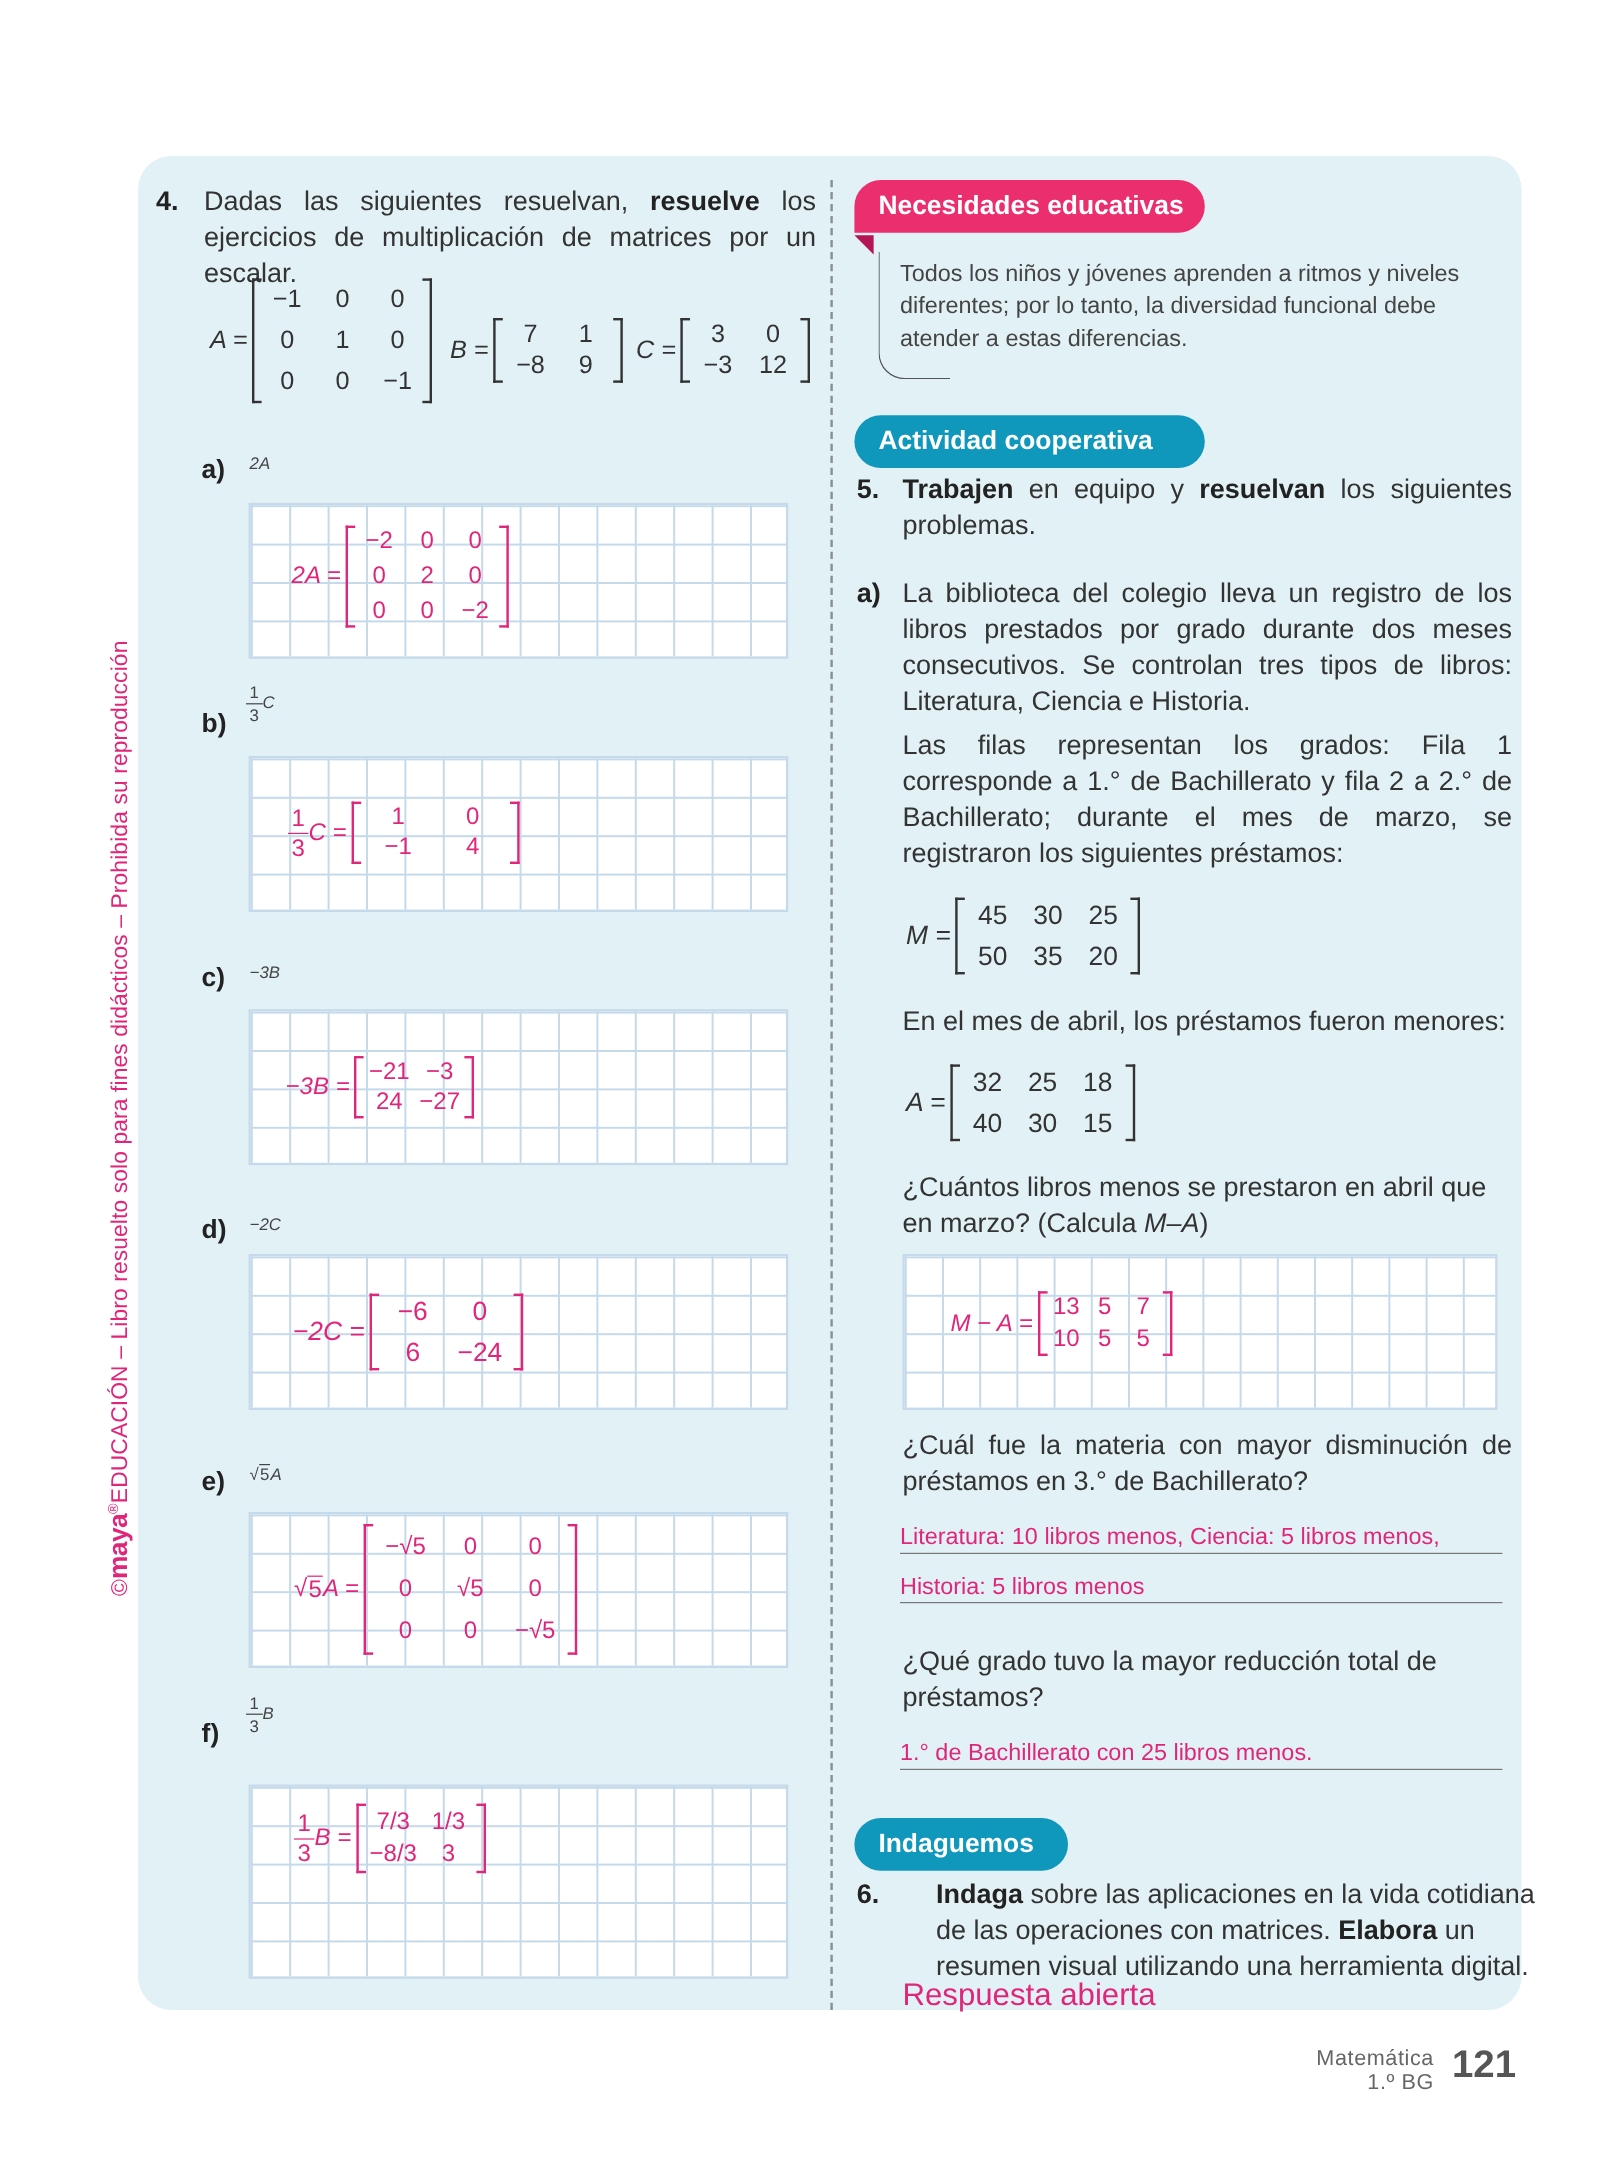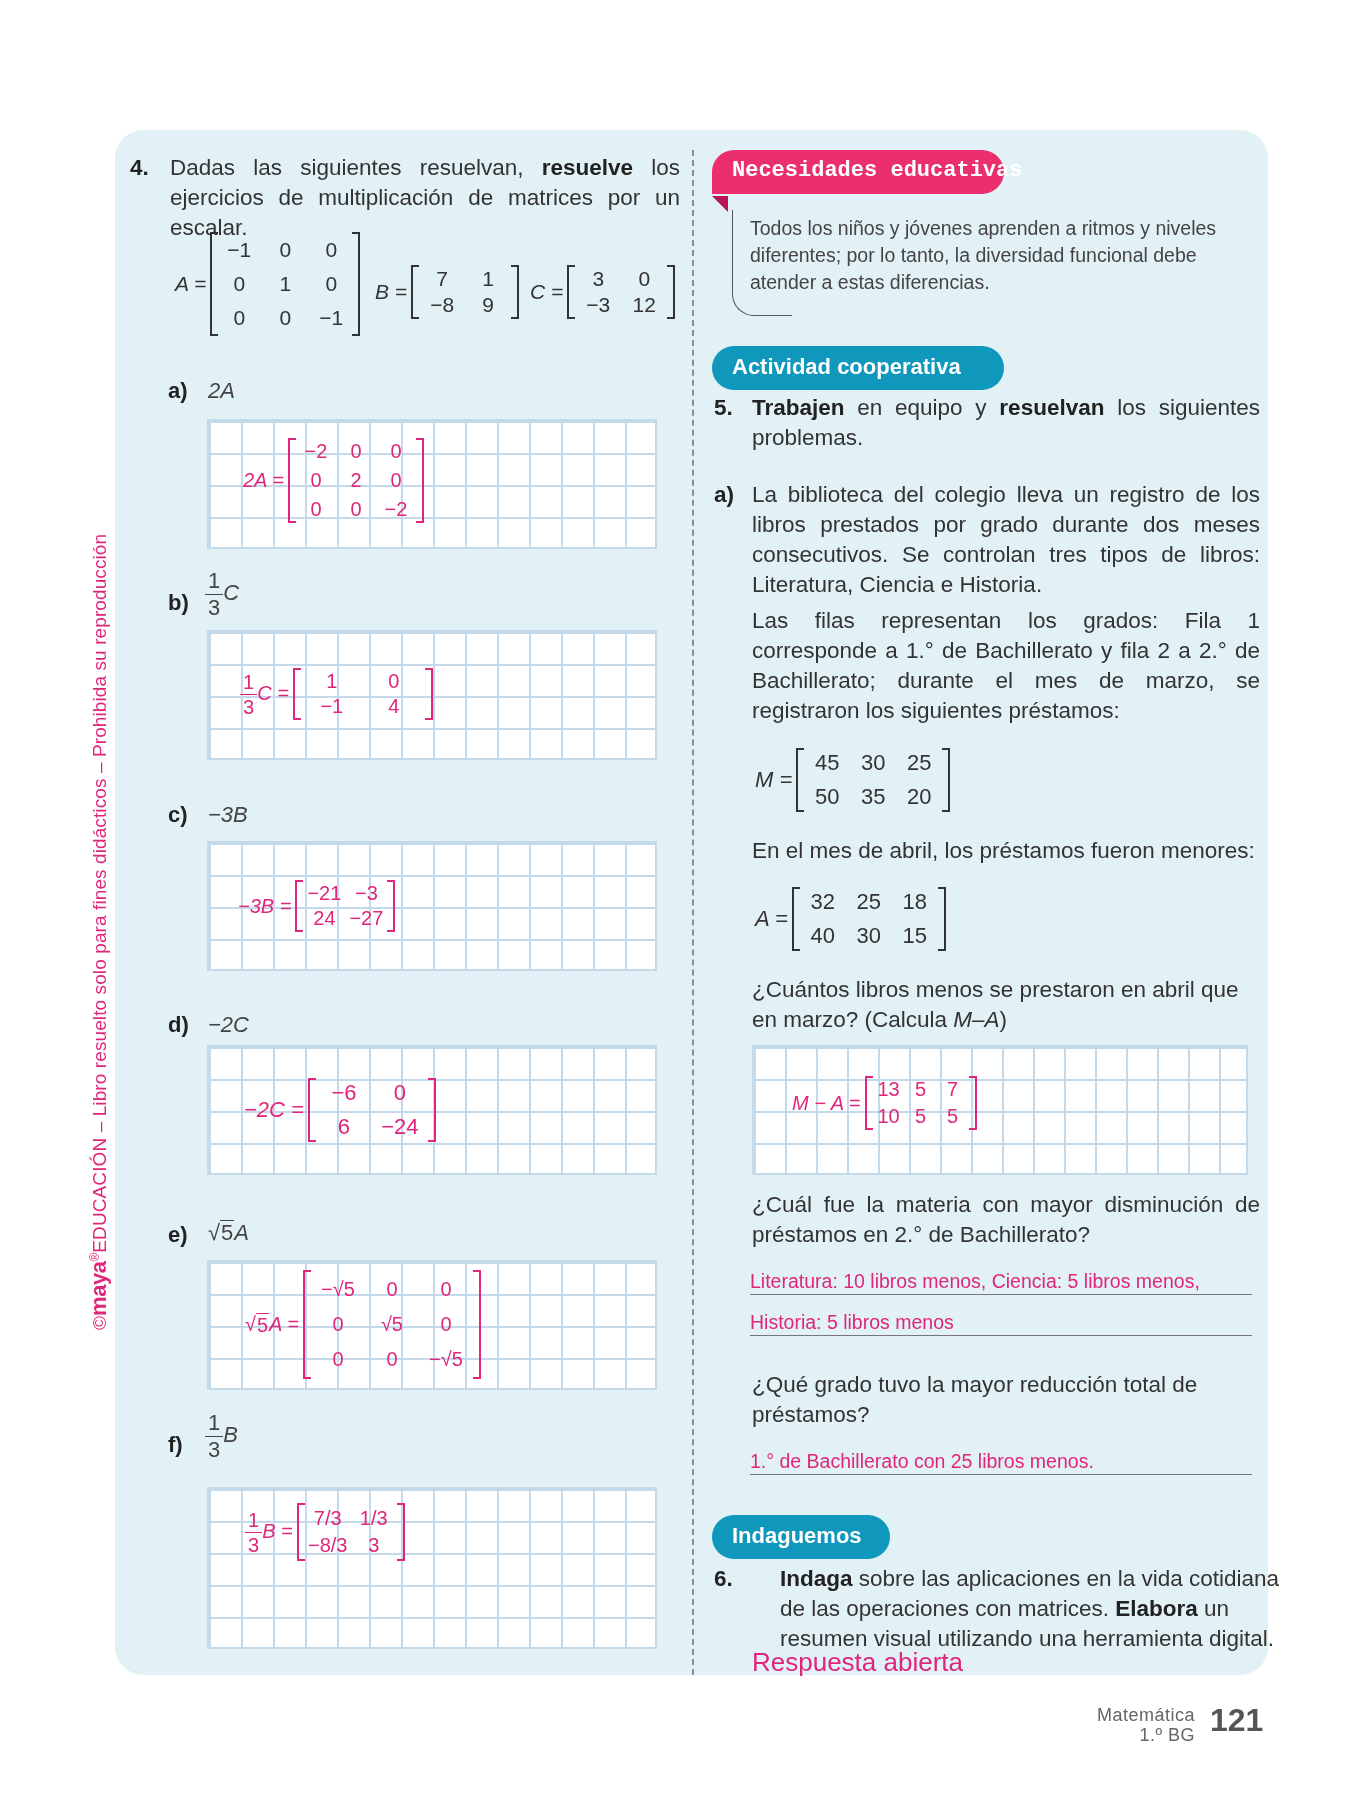--- a/index.html
+++ b/index.html
@@ -197,7 +197,7 @@
   </div>
 </div>
 
-<div class="tab pinktab" style="left:712px;top:150px;width:292px;font-family:Liberation Mono, monospace;">Necesidades educativas</div>
+<div class="tab pinktab" style="left:712px;top:150px;width:292px;">Necesidades educativas</div>
 <div class="fold"></div>
 <div class="note-line"></div>
 <div class="abs" style="left:750px;top:215px;width:490px;font-size:19.5px;line-height:27px;color:#444;">Todos los niños y jóvenes aprenden a ritmos y niveles diferentes; por lo tanto, la diversidad funcional debe atender a estas diferencias.</div>

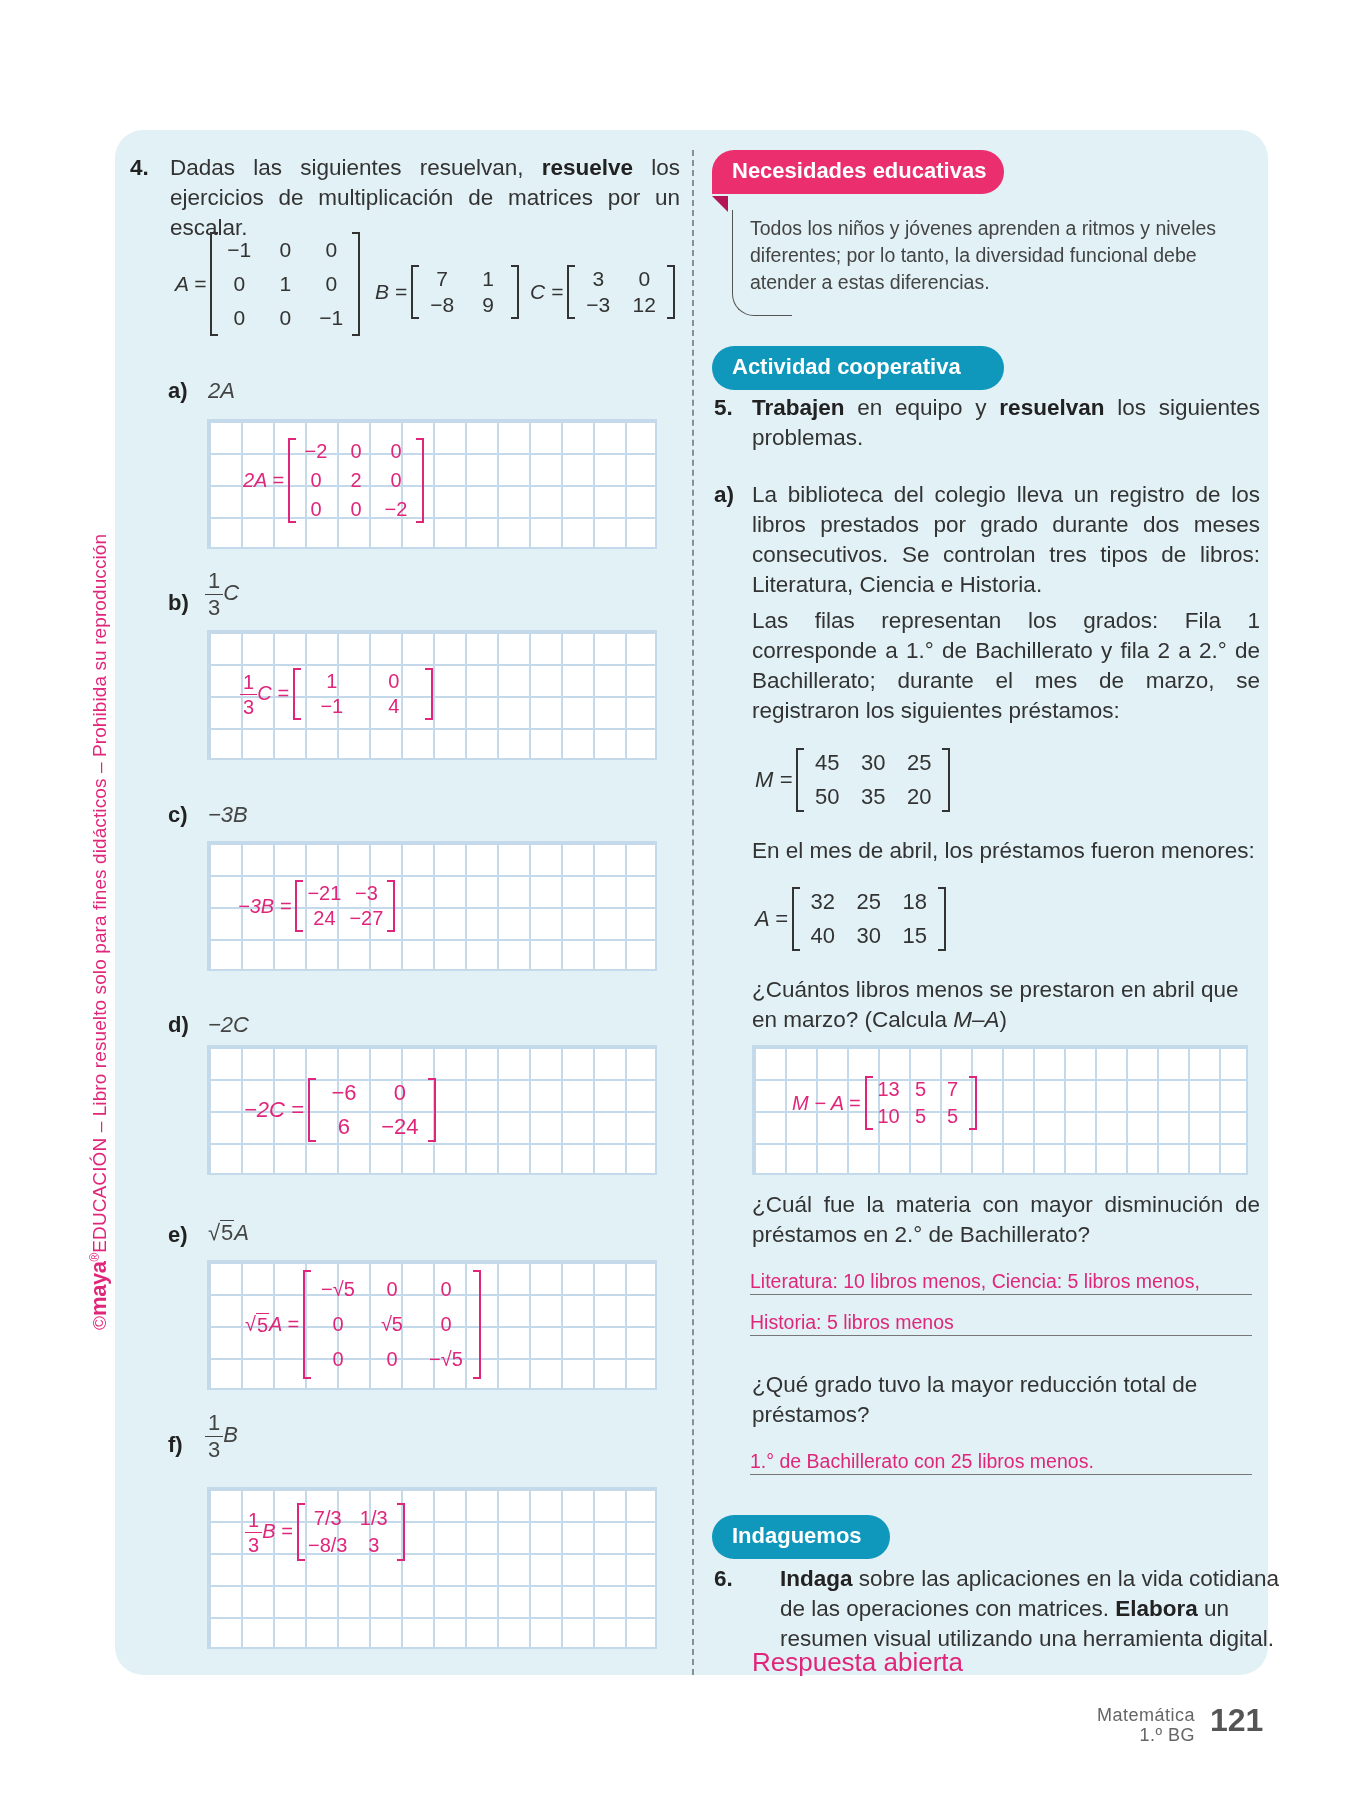--- a/index.html
+++ b/index.html
@@ -16,7 +16,7 @@
   .ans { color: #e0267a; }
   .italic { font-style: italic; }
   .label { position: absolute; font-weight: bold; font-size: 22px; color: #222; }
-  .expr { position: absolute; font-size: 22px; color: #444; font-style: italic; }
+  .expr { position: absolute; font-size: 14px; color: #444; font-style: italic; }
   .frac { display: inline-flex; flex-direction: column; align-items: center; vertical-align: middle; line-height: 1; font-style: normal; }
   .frac .n { padding: 0 3px 2px; border-bottom: 1.5px solid currentColor; }
   .frac .d { padding-top: 2px; }

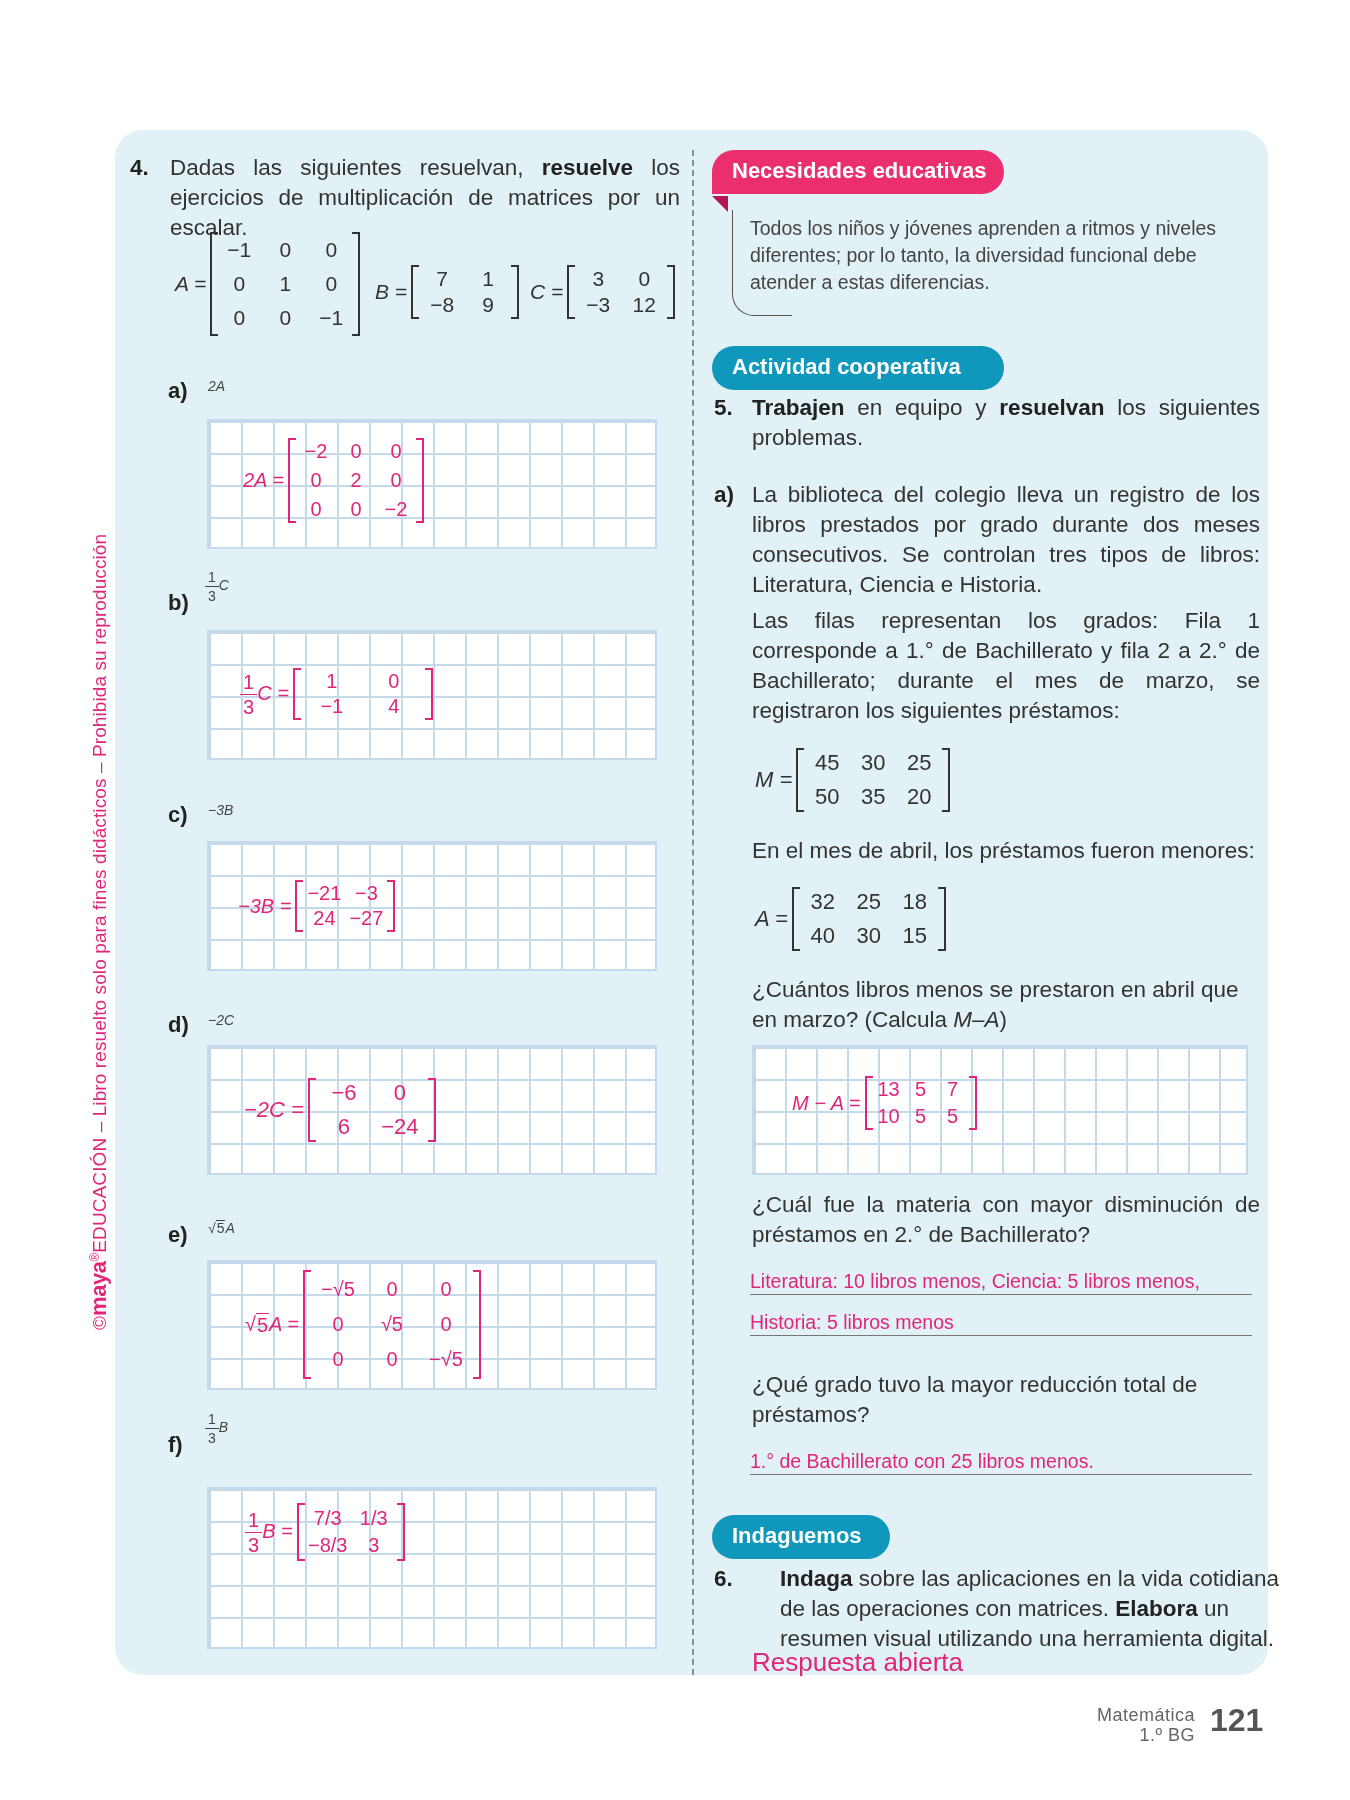--- a/index.html
+++ b/index.html
@@ -256,7 +256,7 @@
   </div>
 </div>
 
-<div class="abs txt" style="left:752px;top:1190px;width:508px;text-align:justify;">¿Cuál fue la materia con mayor disminución de préstamos en 2.° de Bachillerato?</div>
+<div class="abs txt" style="left:752px;top:1190px;width:508px;text-align:justify;">¿Cuál fue la materia con mayor disminución de préstamos en 3.° de Bachillerato?</div>
 <div class="underline" style="left:750px;top:1268px;width:502px;">Literatura: 10 libros menos, Ciencia: 5 libros menos,</div>
 <div class="underline" style="left:750px;top:1309px;width:502px;">Historia: 5 libros menos</div>
 

